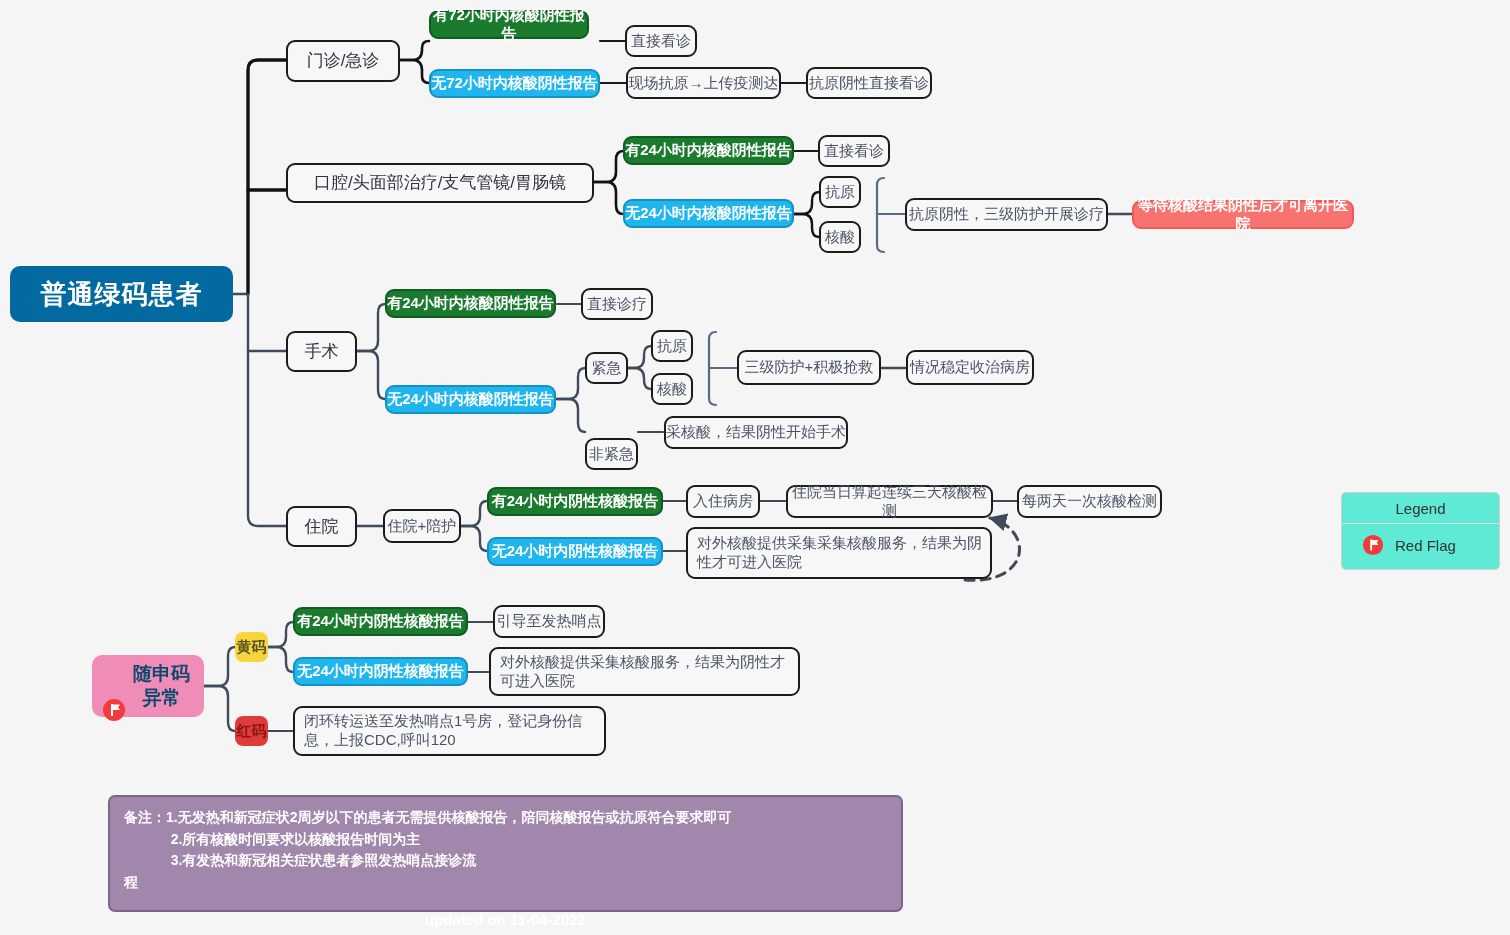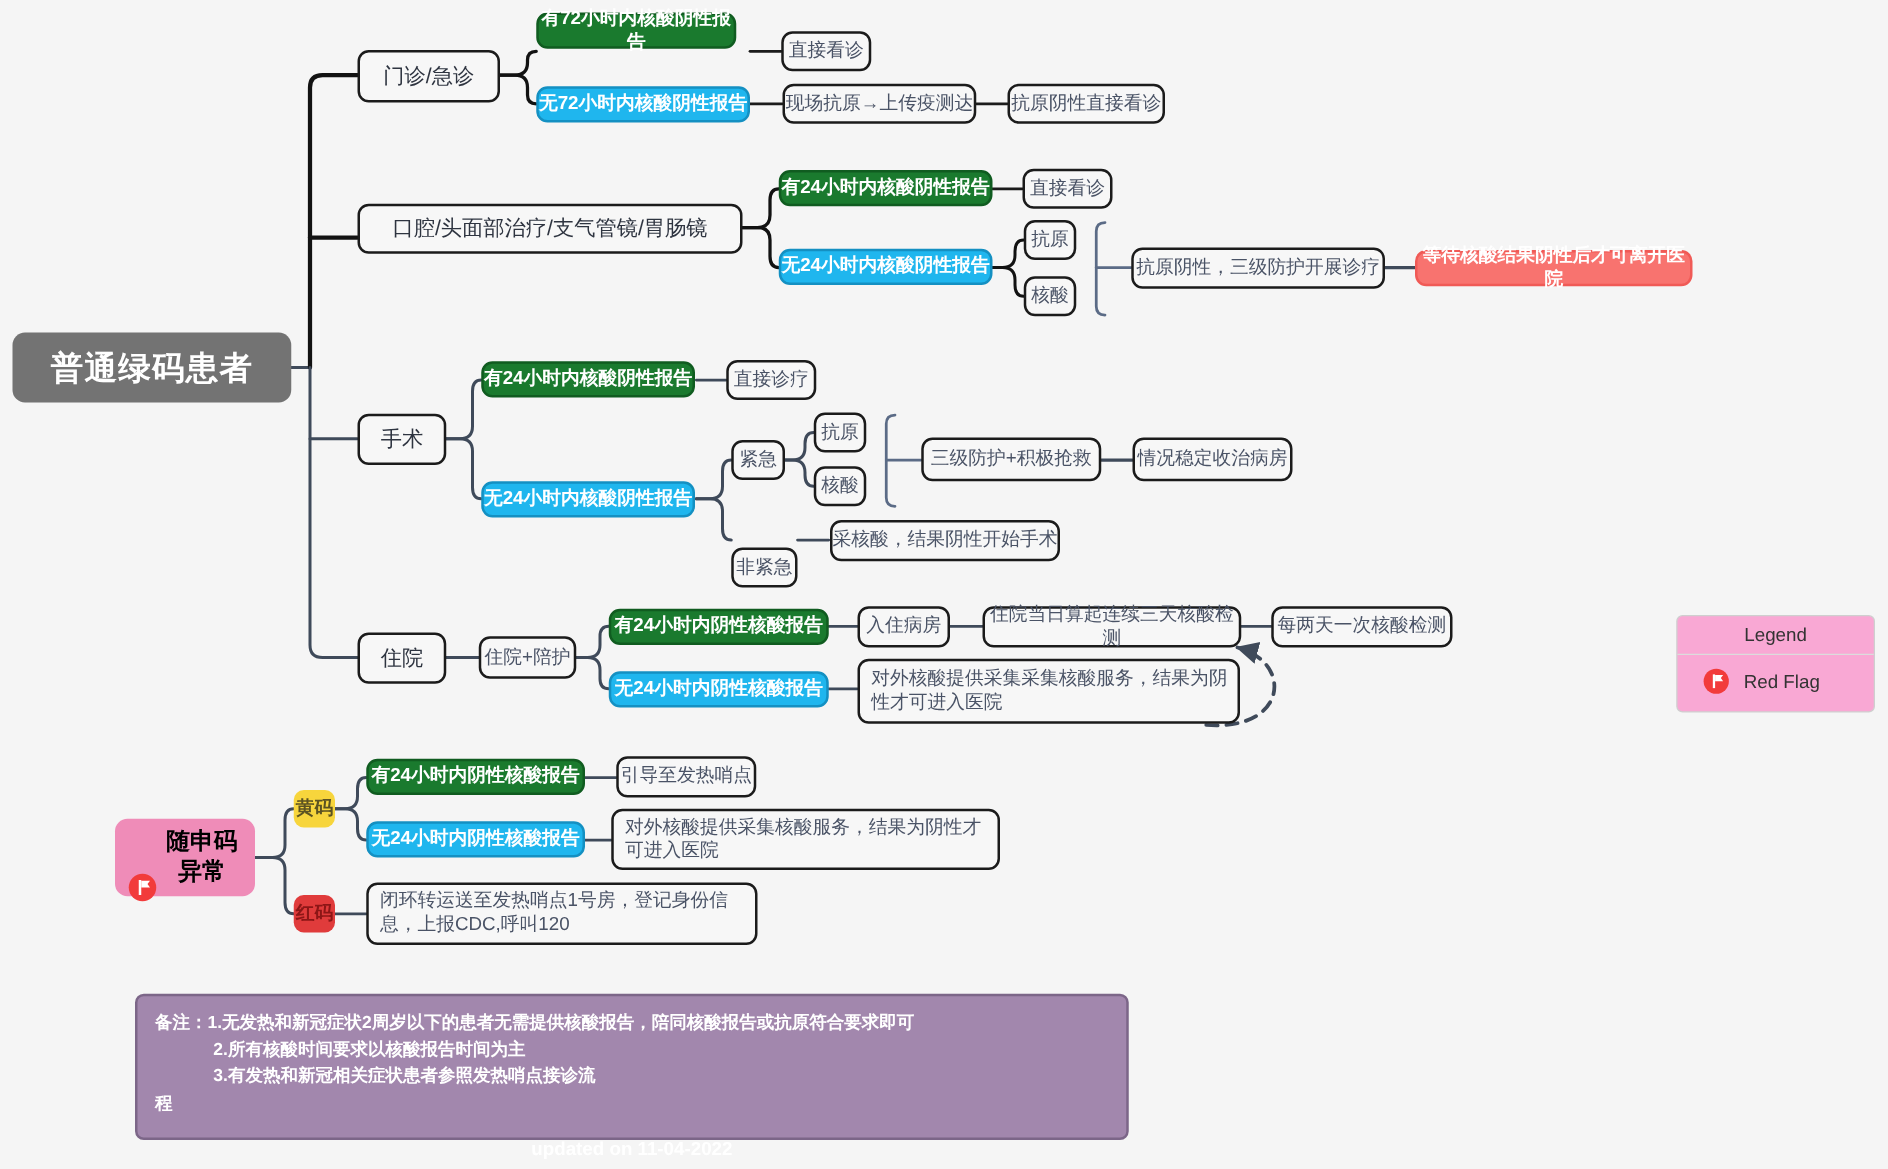--- a/index.html
+++ b/index.html
@@ -64,7 +64,7 @@
   }
   
   .n-root {
-    background: #737373;
+    background: #0369a1;
     border: none;
     border-radius: 10px;
     color: #ffffff;

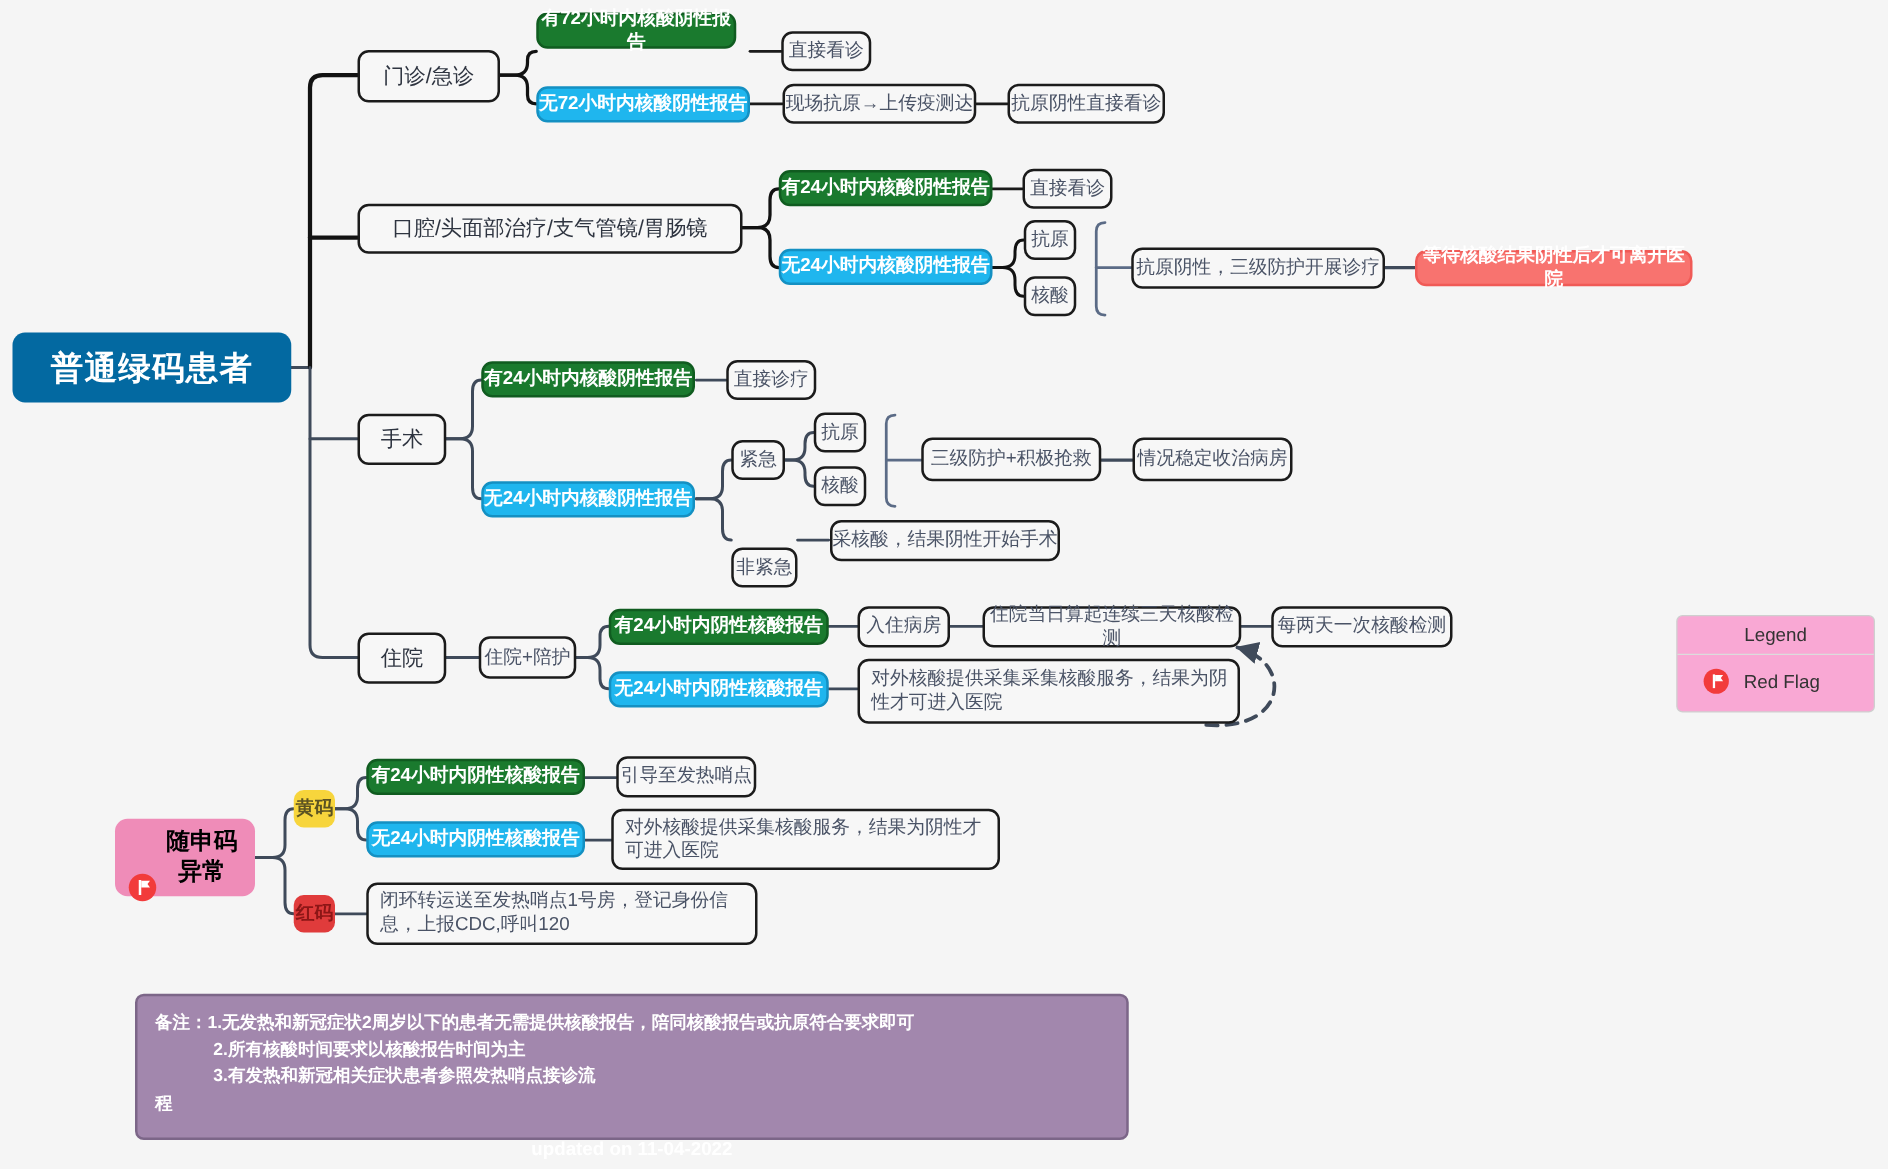--- a/index.html
+++ b/index.html
@@ -138,7 +138,7 @@
   #legend {
     position: absolute;
     box-sizing: border-box;
-    background: #f9a8d4;
+    background: #5eead4;
     border: 1px solid #cfcfcf;
     border-radius: 5px;
   }

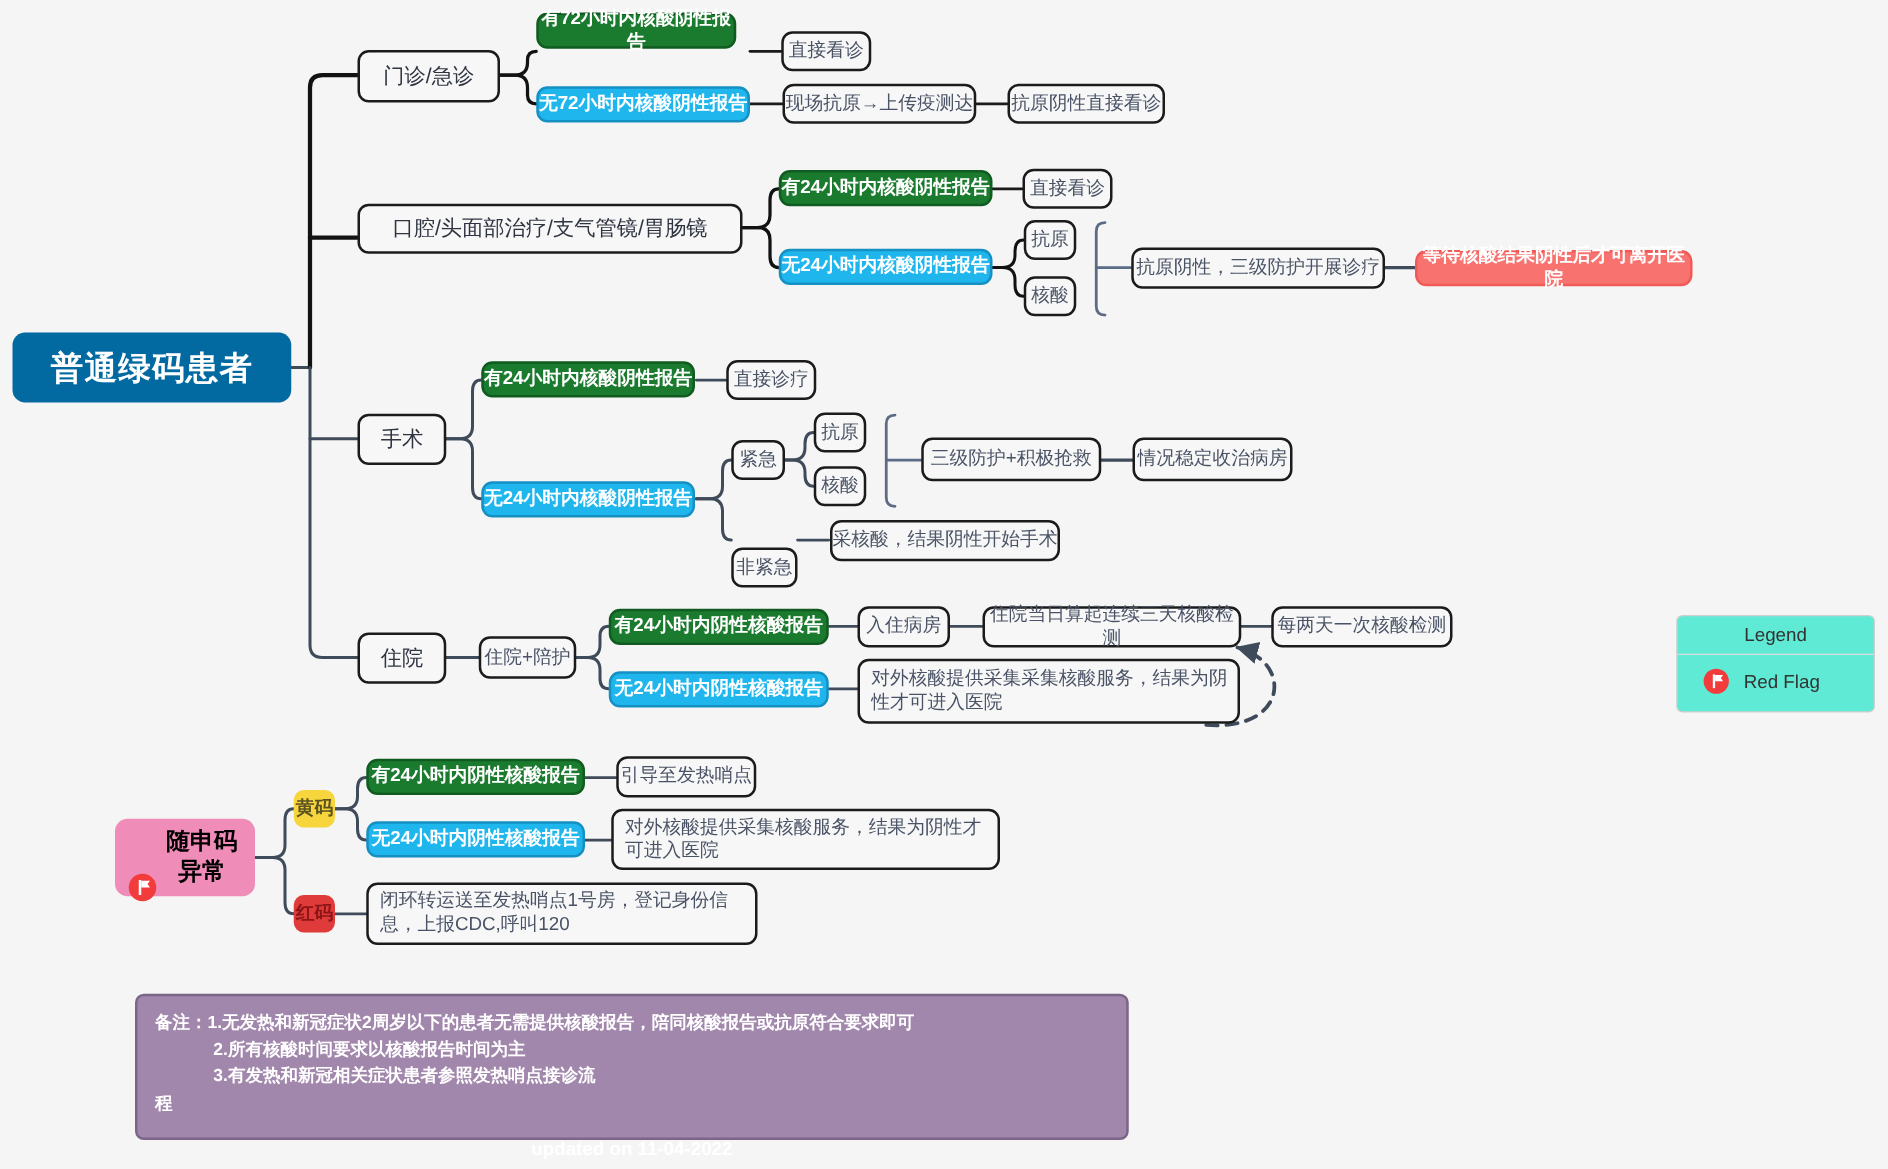--- a/index.html
+++ b/index.html
@@ -85,7 +85,7 @@
     background: #ef8cb8;
     border: none;
     border-radius: 10px;
-    color: #000000;
+    color: #0c4a6e;
     font-size: 19px;
     font-weight: bold;
     justify-content: flex-end;

